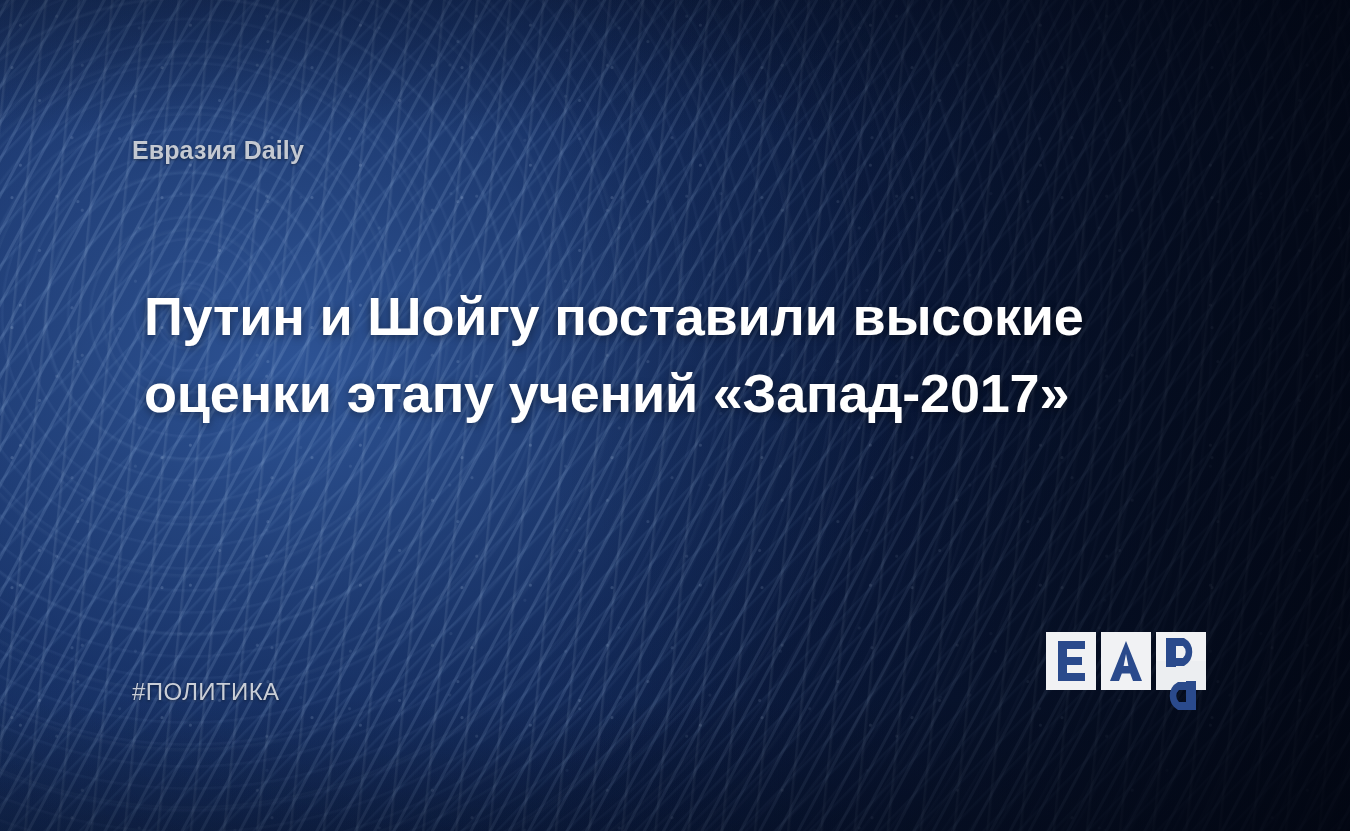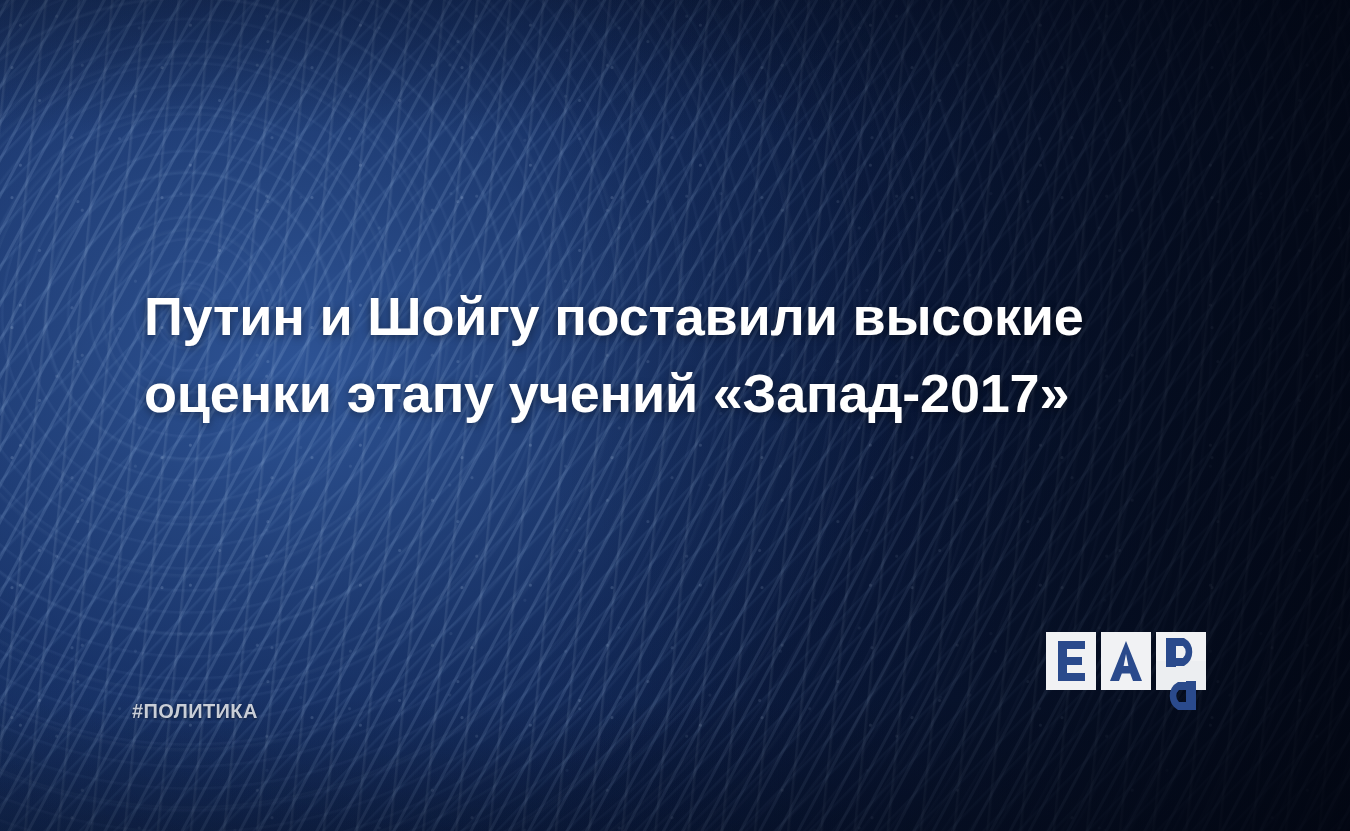--- a/index.html
+++ b/index.html
@@ -234,6 +234,7 @@
 
   <div class="content">
 
+    <div class="brand">Евразия Daily</div>
 
     <h1 class="headline">Путин и Шойгу поставили высокие оценки этапу учений «Запад-2017»</h1>
 

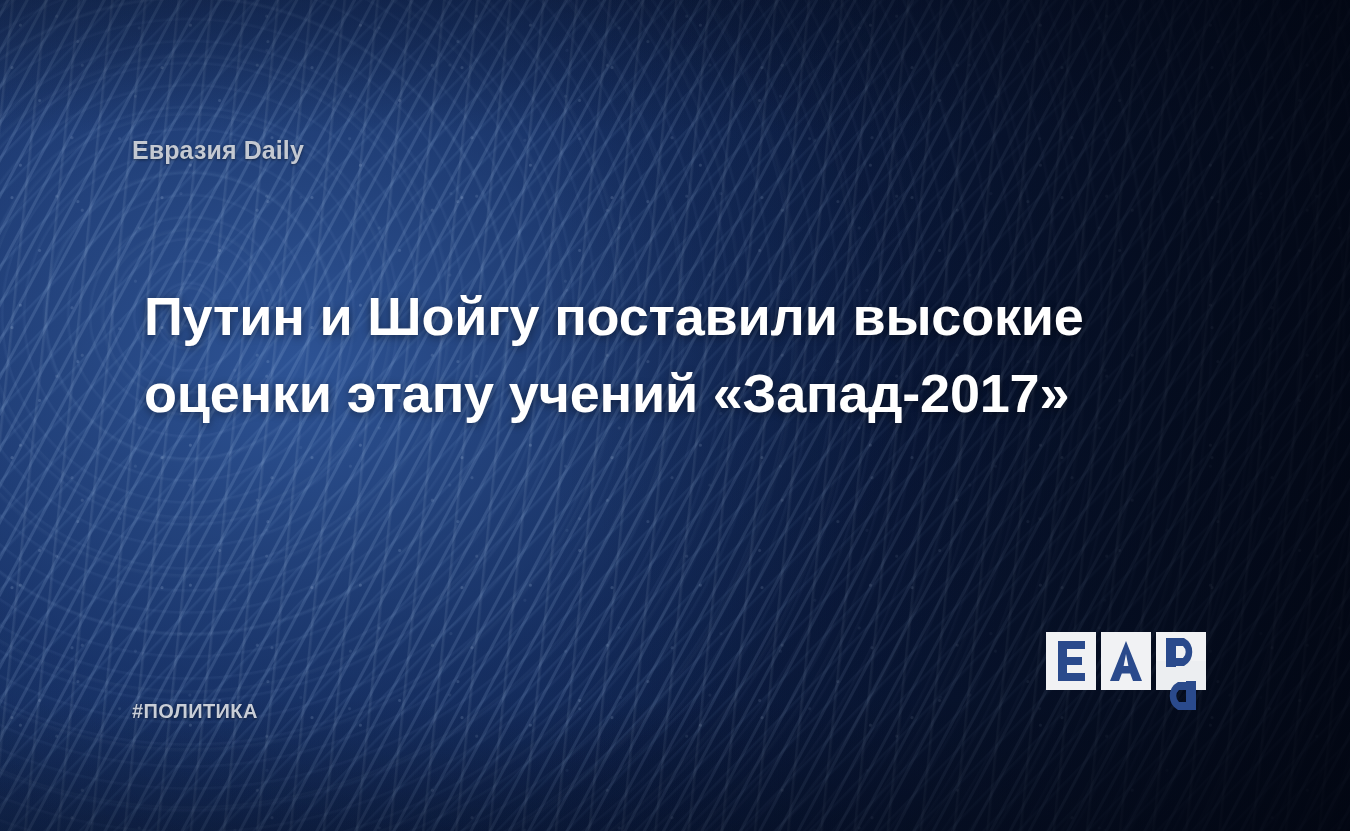--- a/index.html
+++ b/index.html
@@ -179,9 +179,9 @@
   .rubric {
     position: absolute;
     left: 132px;
-    top: 700px;
-    font-size: 20px;
-    font-weight: bold;
+    top: 678px;
+    font-size: 24px;
+    font-weight: normal;
     letter-spacing: 0.4px;
     color: #c9ced7;
     text-transform: uppercase;

